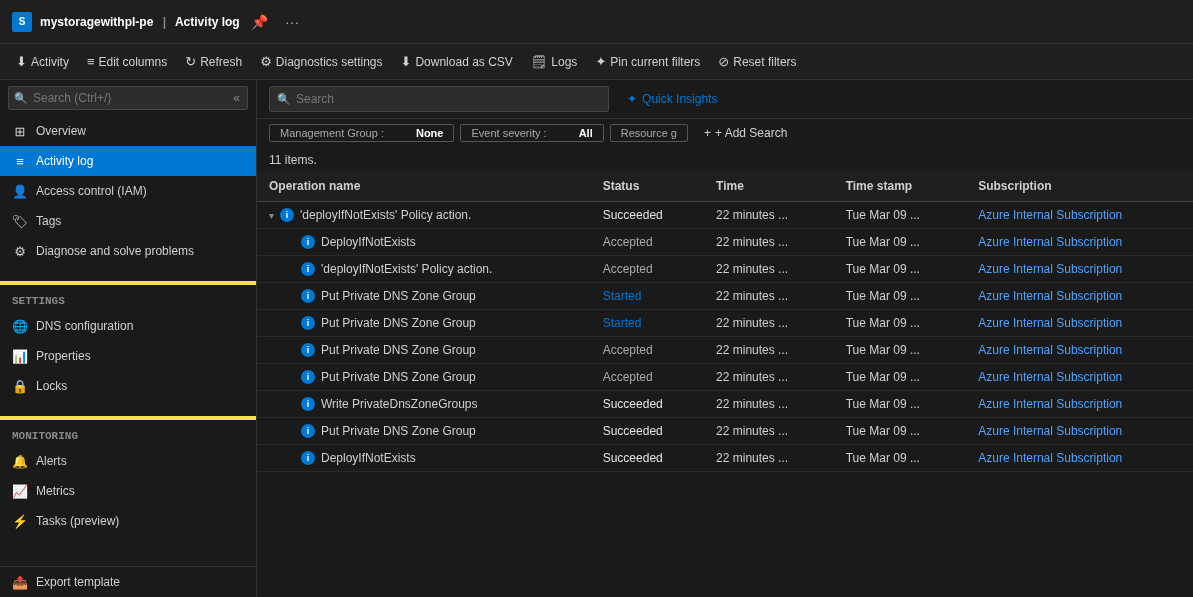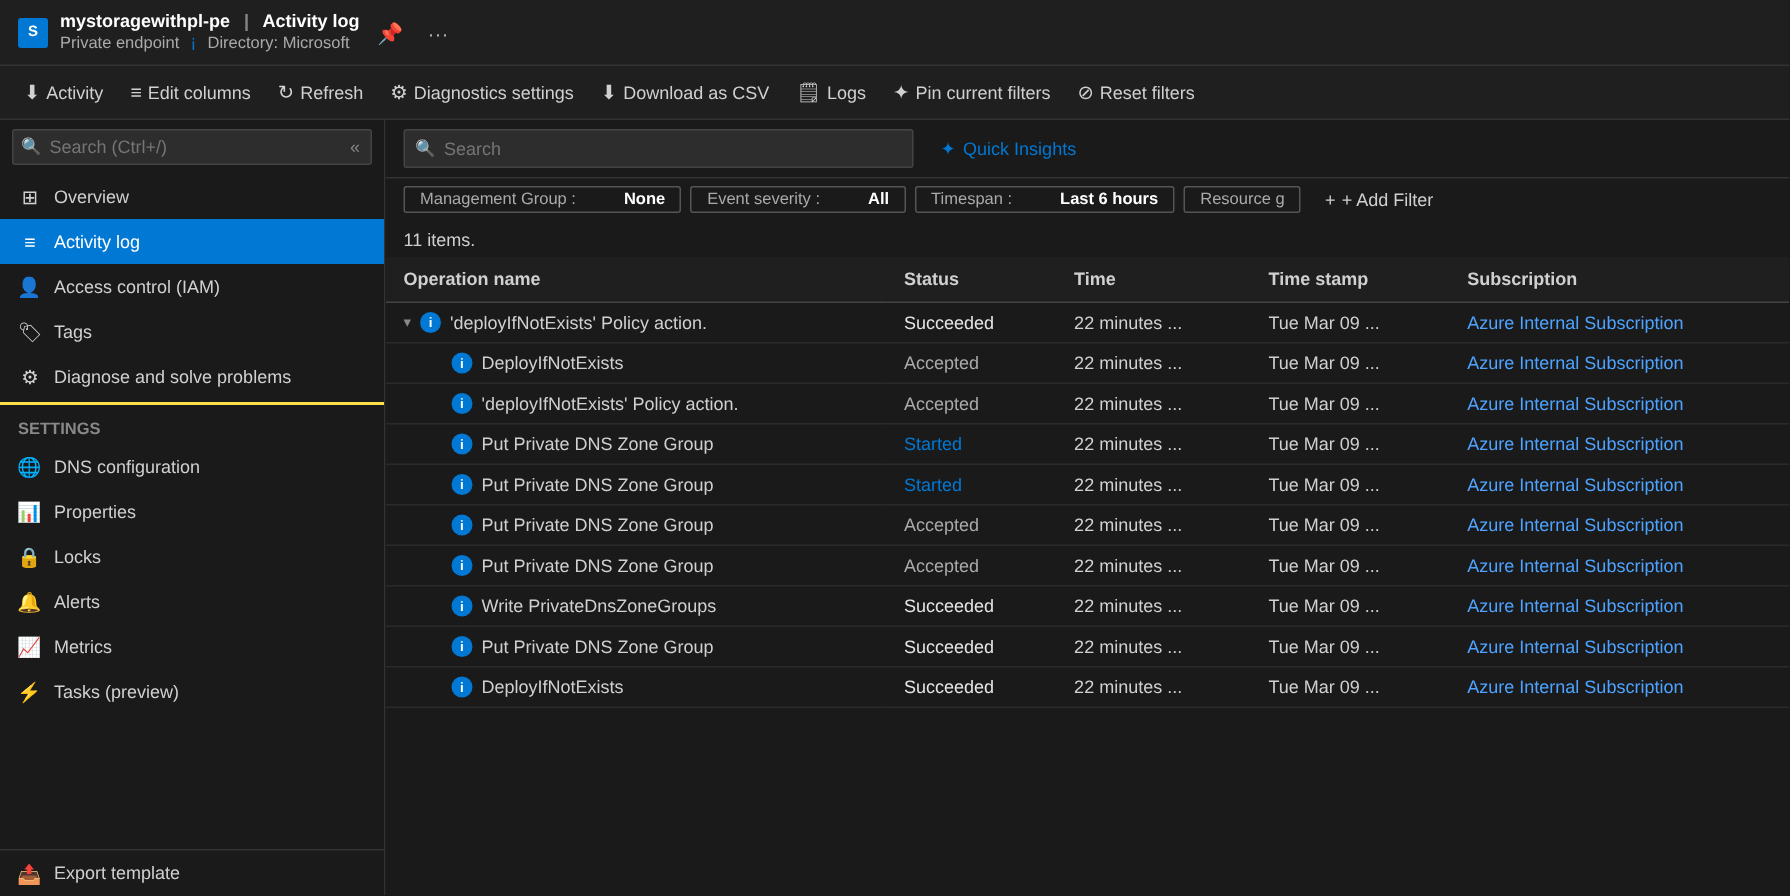--- a/index.html
+++ b/index.html
@@ -83,11 +83,6 @@
       <span style="color:#888; margin: 0 6px;">|</span>
       <span>Activity log</span>
     </div>
-    <div class="resource-sub">
-      <span>Private endpoint</span>
-      <span class="info-icon">ℹ</span>
-      <span>Directory: Microsoft</span>
-    </div>
   </div>
   <span class="pin-icon">📌</span>
   <span class="more-icon">···</span>

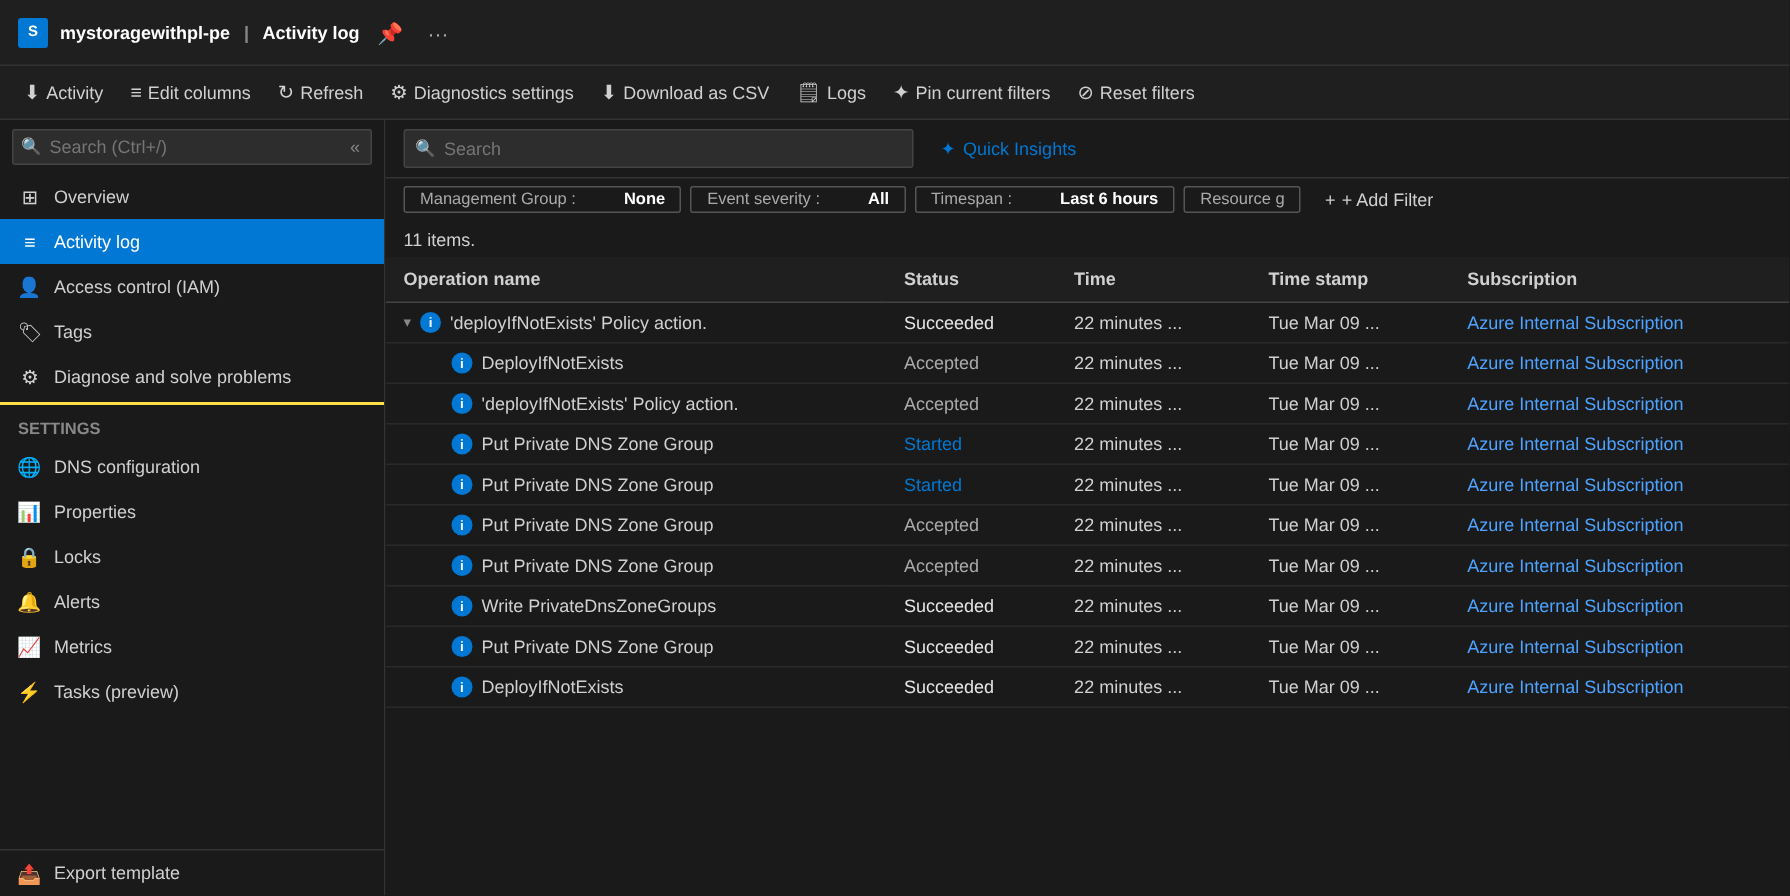--- a/index.html
+++ b/index.html
@@ -213,10 +213,6 @@
         <span class="chip-value">All</span>
       </button>
       <button class="chip">
-        <span class="chip-label">Timespan : </span>
-        <span class="chip-value">Last 6 hours</span>
-      </button>
-      <button class="chip">
         <span class="chip-label">Resource g</span>
       </button>
       <button class="add-filter-btn">

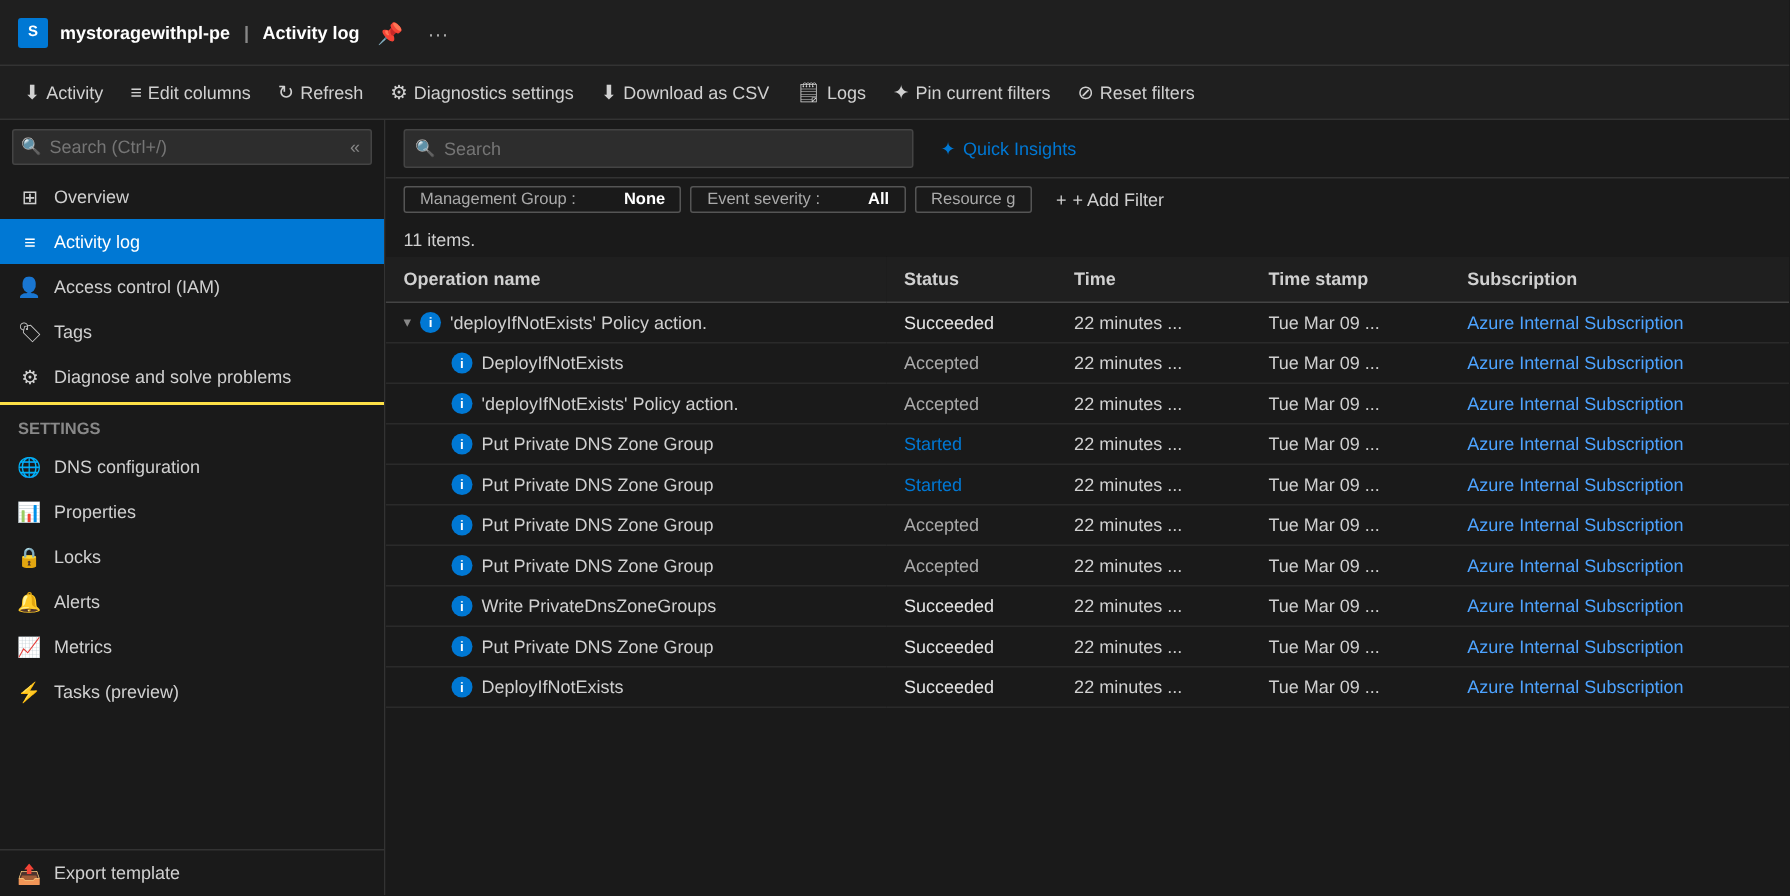--- a/index.html
+++ b/index.html
@@ -217,7 +217,7 @@
       </button>
       <button class="add-filter-btn">
         <span>+</span>
-        <span>+ Add Filter</span>
+        <span>+ Add Search</span>
       </button>
     </div>
 

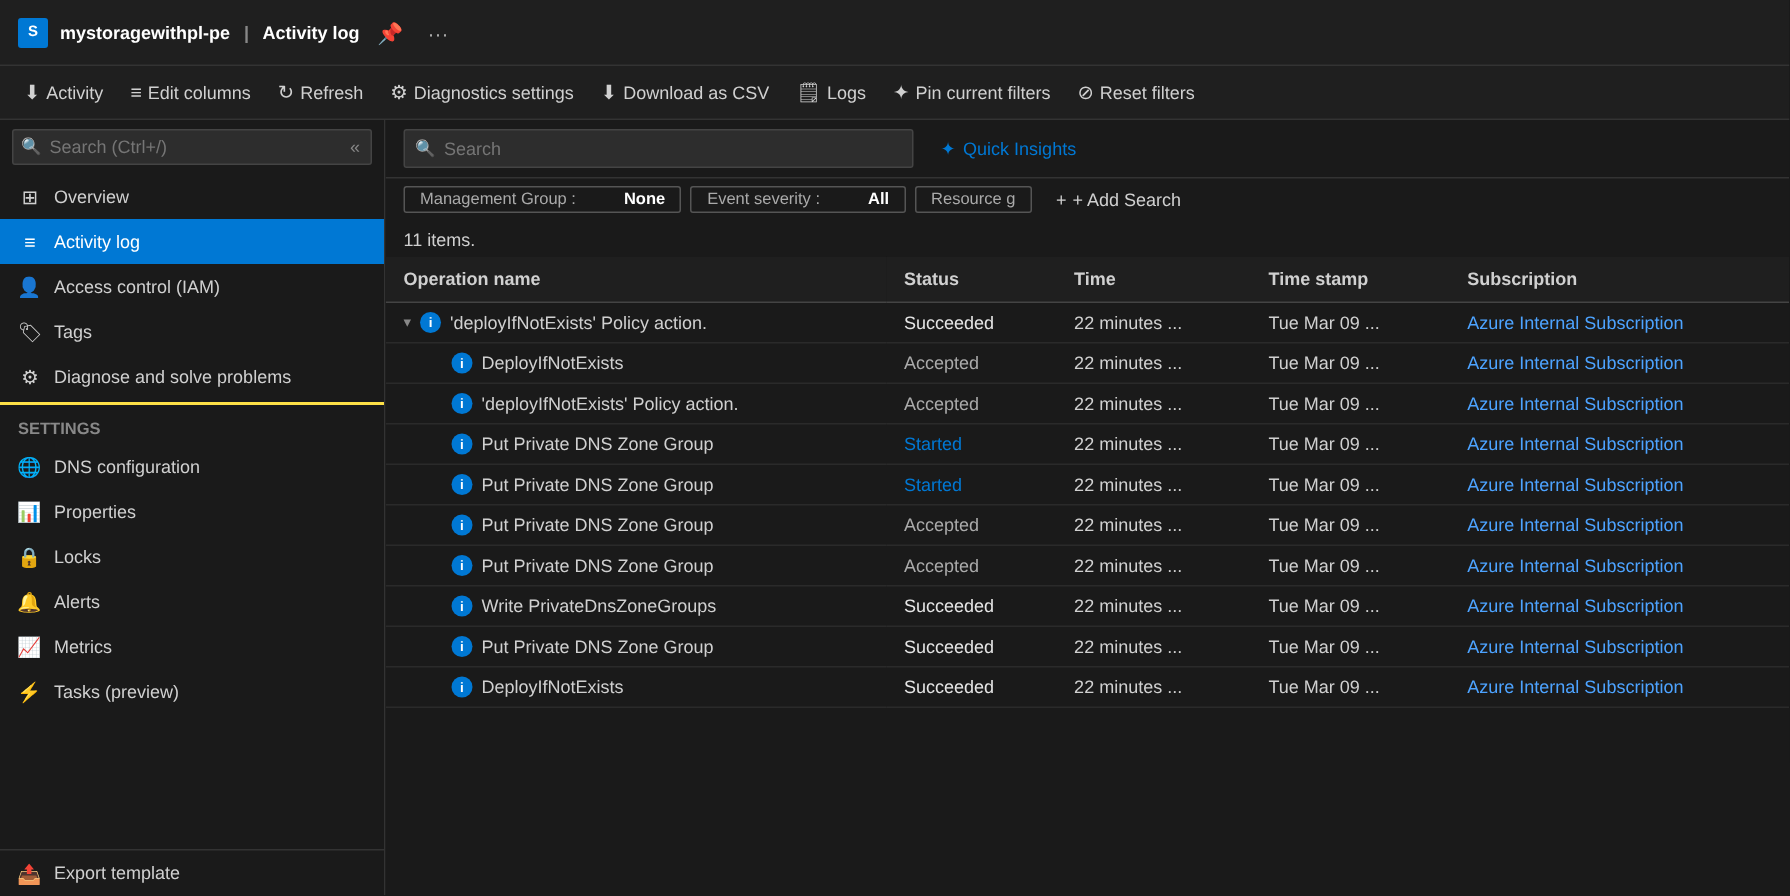--- a/index.html
+++ b/index.html
@@ -32,7 +32,7 @@
     .sidebar-item { display: flex; align-items: center; gap: 8px; padding: 7px 12px; cursor: pointer; color: #d0d0d0; font-size: 12px; }
     .sidebar-item.active { background: #0078d4; color: white; }
     .sidebar-item .item-icon { width: 16px; height: 16px; display: flex; align-items: center; justify-content: center; font-size: 13px; flex-shrink: 0; }
-    .sidebar-section { padding: 10px 12px 4px; font-size: 11px; font-weight: 600; color: #888; text-transform: uppercase; border-top: 2px solid #fde047; margin-top: 2px; }
+    .sidebar-section { padding: 10px 12px 4px; font-size: 11px; font-weight: 600; color: #888; text-transform: uppercase; border-top: 4px solid #fde047; margin-top: 15px; font-family: Liberation Mono, monospace; }
 
     
     .content { flex: 1; display: flex; flex-direction: column; overflow: hidden; background: #1a1a1a; }

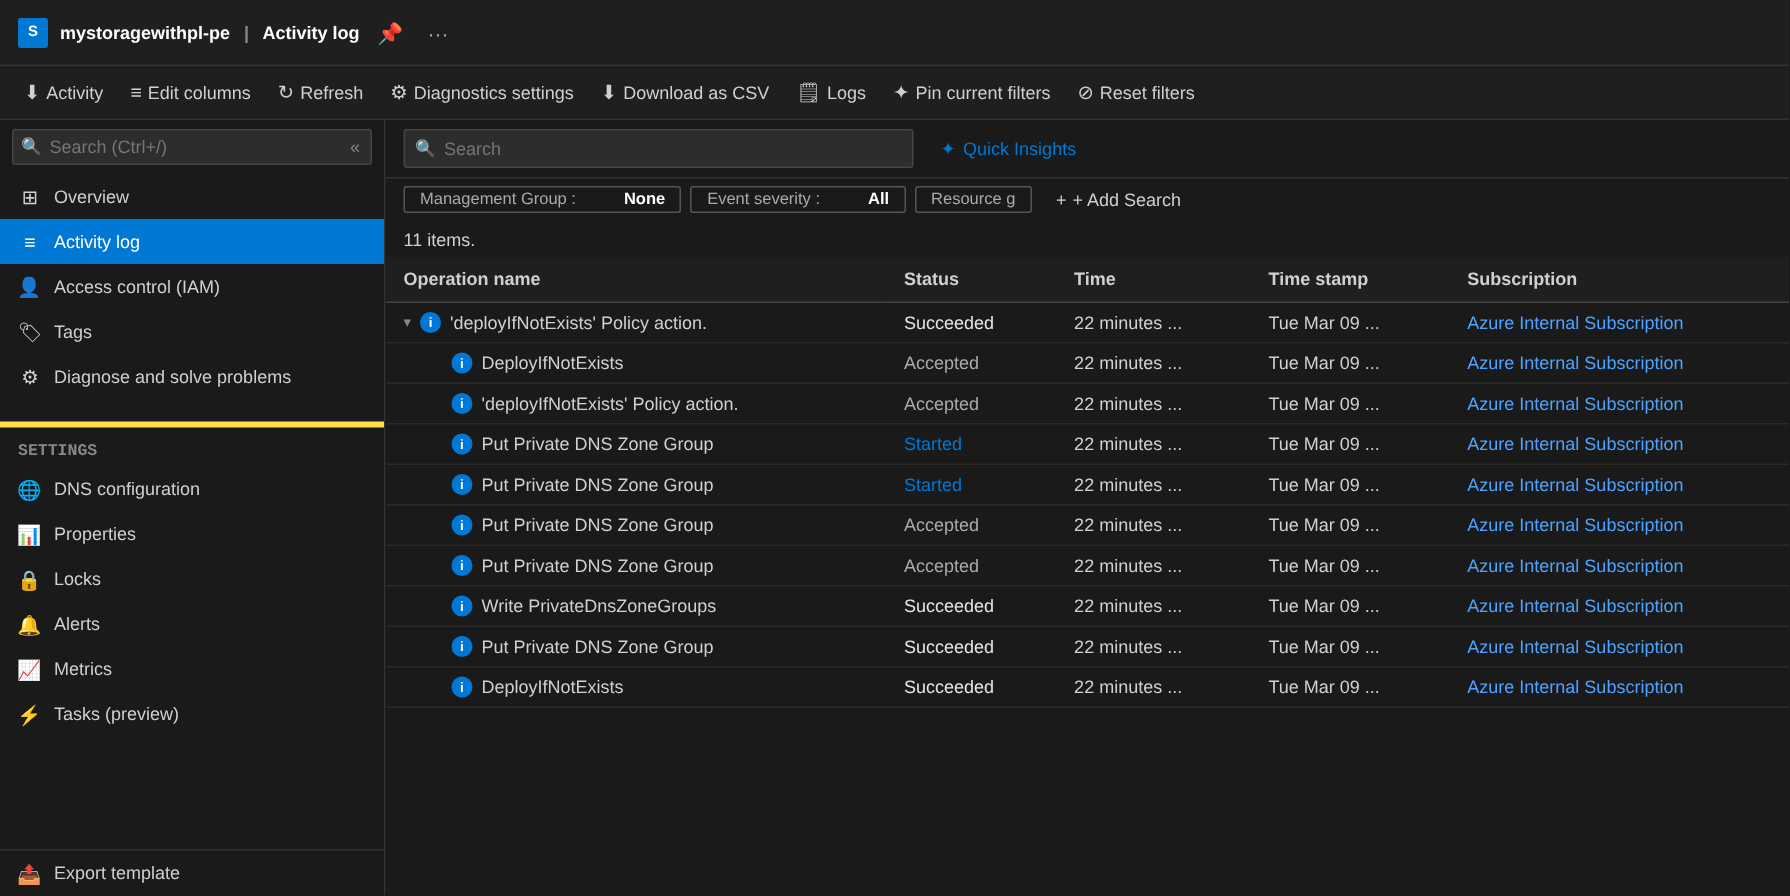--- a/index.html
+++ b/index.html
@@ -169,6 +169,7 @@
       <span>Locks</span>
     </div>
 
+    <div class="sidebar-section">Monitoring</div>
     <div class="sidebar-item">
       <span class="item-icon">🔔</span>
       <span>Alerts</span>

